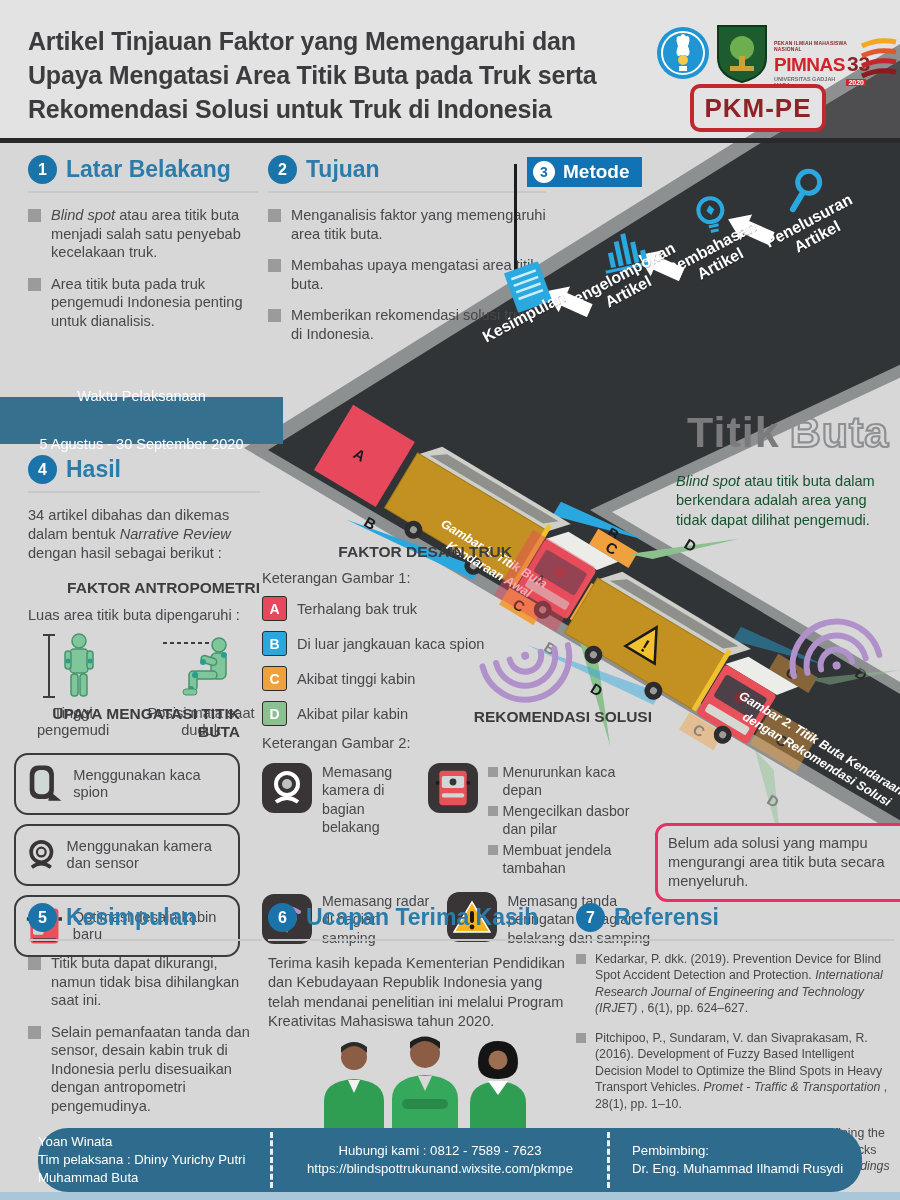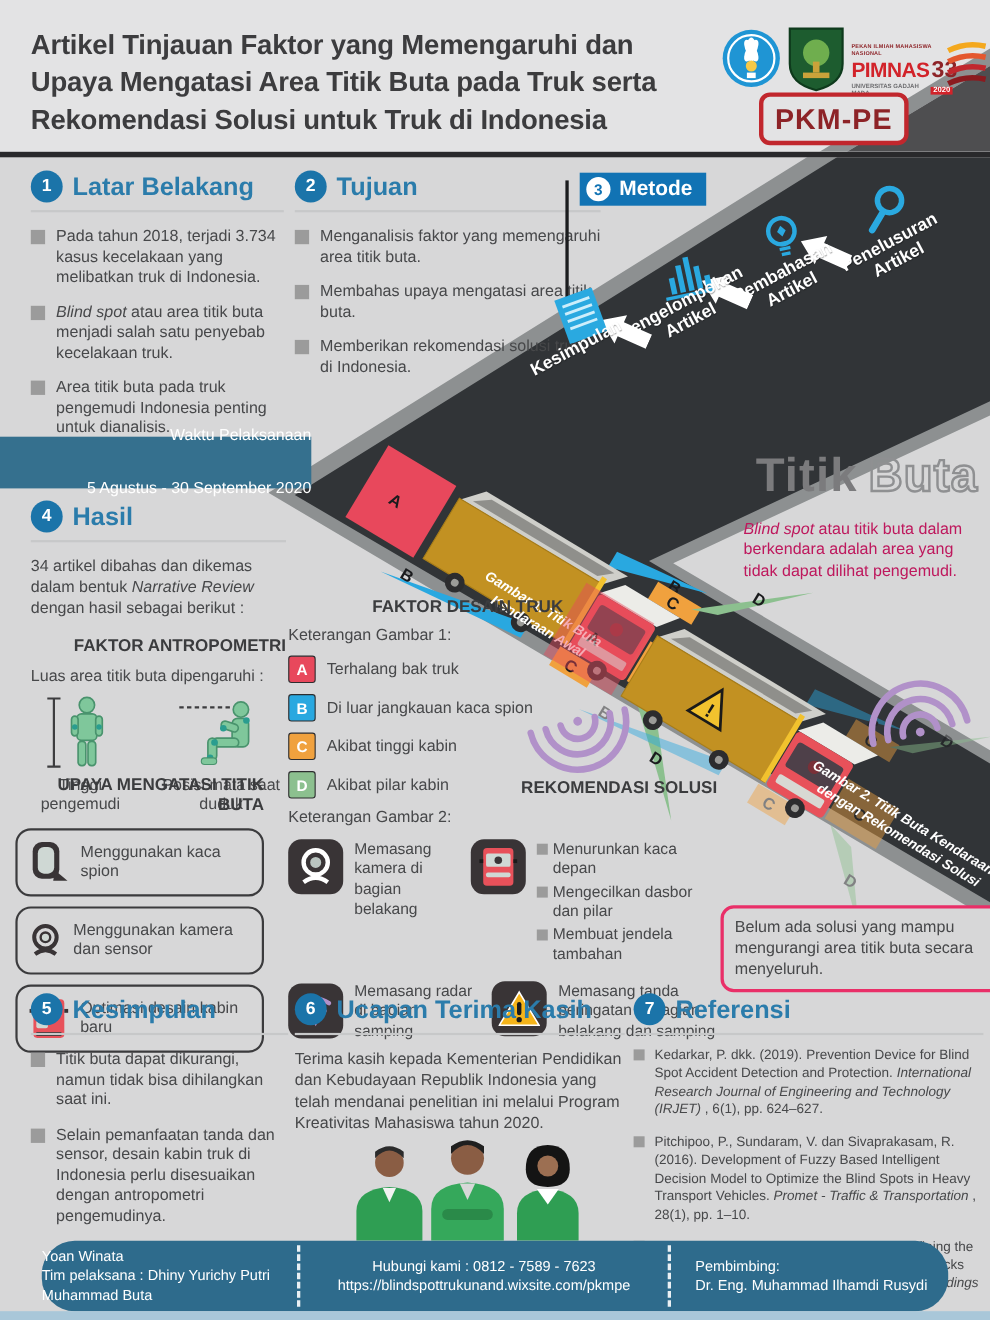--- a/index.html
+++ b/index.html
@@ -230,10 +230,6 @@
     <div class="rule"></div>
     <div class="b">
         <span class="sq"></span>
-        <span><span class="em"></span><span>Pada tahun 2018, terjadi 3.734 kasus kecelakaan yang melibatkan truk di Indonesia.</span></span>
-      </div>
-    <div class="b">
-        <span class="sq"></span>
         <span><span class="em">Blind spot</span><span> atau area titik buta menjadi salah satu penyebab kecelakaan truk.</span></span>
       </div>
     <div class="b">

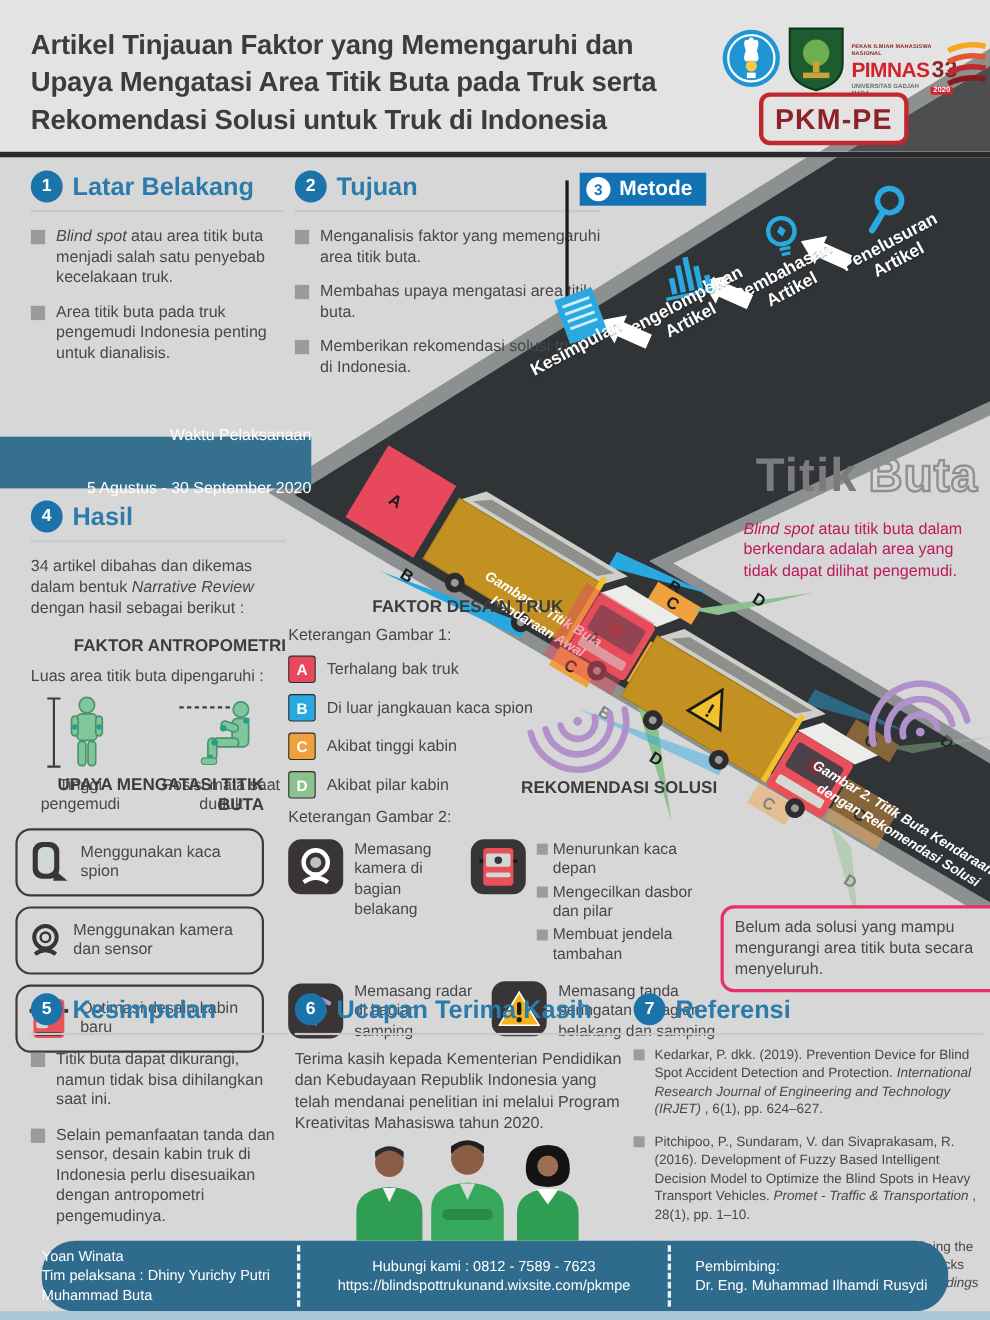--- a/index.html
+++ b/index.html
@@ -34,7 +34,7 @@
   .marrow{position:absolute;z-index:4;transform:rotate(24deg);}
   
   #banner{position:absolute;left:0;top:397px;width:283px;height:47px;background:#35708e;color:#fff;z-index:4;
-          display:flex;flex-direction:column;align-items:flex-end;justify-content:center;font-size:14.5px;line-height:1.35;gap:28px;}
+          display:flex;flex-direction:column;align-items:center;justify-content:center;font-size:14.5px;line-height:1.35;gap:28px;}
   
   #tb-head{position:absolute;left:655px;top:408px;z-index:3;font-weight:800;font-size:43px;letter-spacing:1px;white-space:nowrap;}
   #tb-head .w1{color:#7b7b7d;margin-left:32px;}

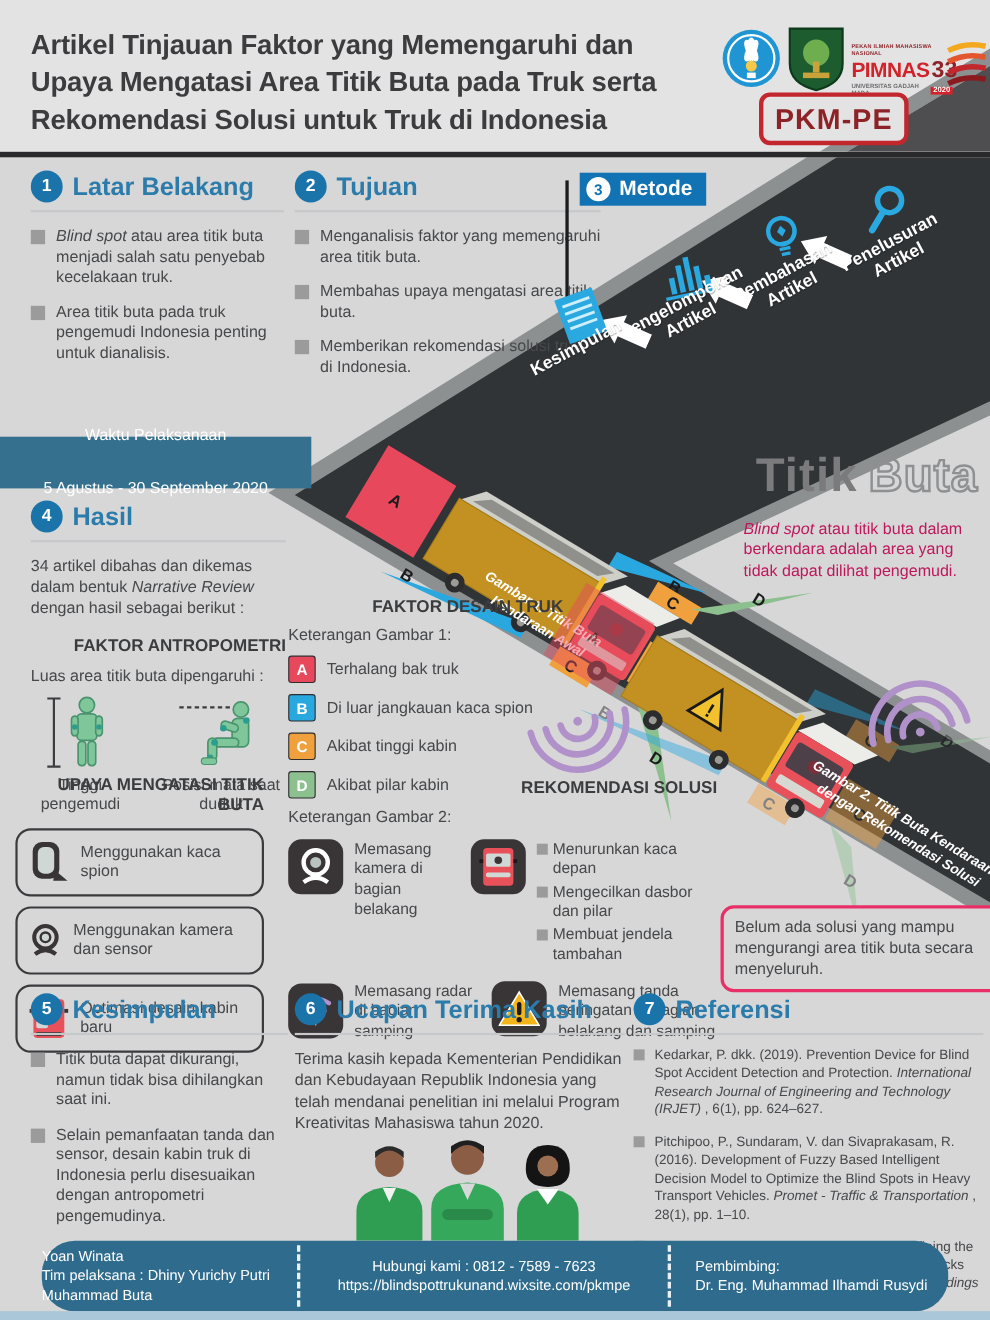--- a/index.html
+++ b/index.html
@@ -39,7 +39,7 @@
   #tb-head{position:absolute;left:655px;top:408px;z-index:3;font-weight:800;font-size:43px;letter-spacing:1px;white-space:nowrap;}
   #tb-head .w1{color:#7b7b7d;margin-left:32px;}
   #tb-head .w2{color:transparent;-webkit-text-stroke:2.2px #8f9092;margin-left:10px;}
-  #tb-desc{position:absolute;left:676px;top:472px;width:222px;font-size:14.6px;line-height:1.33;color:#be185d;z-index:3;}
+  #tb-desc{position:absolute;left:676px;top:472px;width:222px;font-size:14.6px;line-height:1.33;color:#14532d;z-index:3;}
   
   .lrow{display:flex;align-items:center;gap:10px;margin-bottom:10px;}
   .chip{width:23px;height:23px;border:1.5px solid #2d2d2f;border-radius:3px;color:#fff;font-weight:800;font-size:14px;

